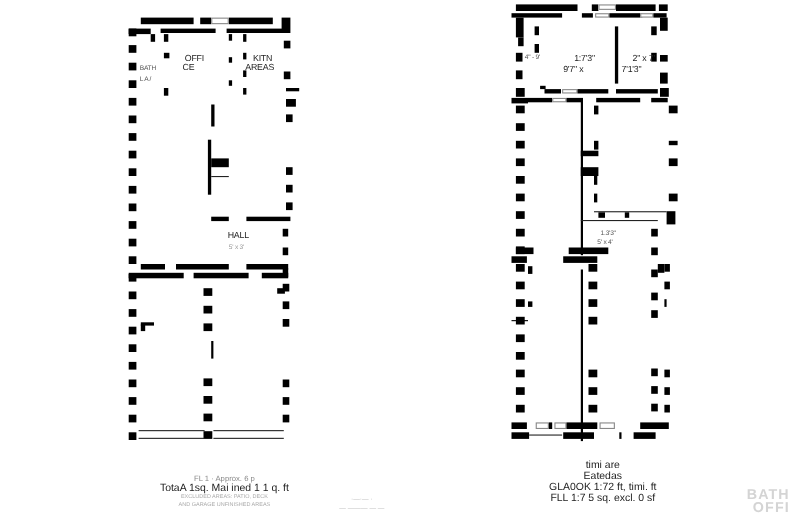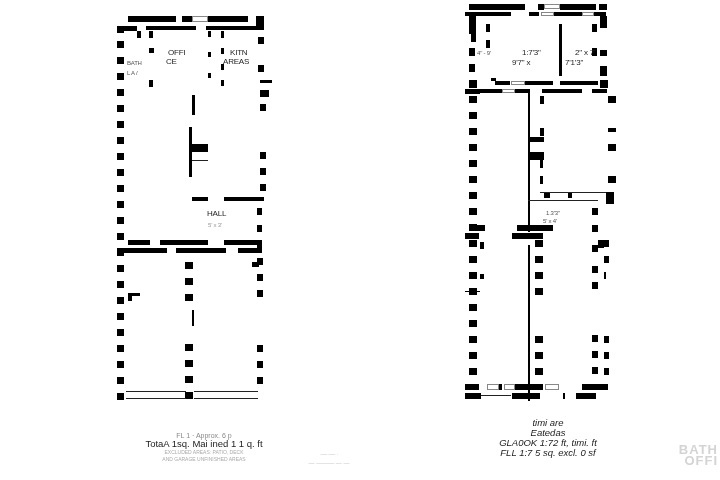--- a/index.html
+++ b/index.html
@@ -272,7 +272,7 @@
   <div class="lbl sm" style="left:546px;top:210px;">1.3'3"</div>
   <div class="lbl sm" style="left:543px;top:218px;">5' x 4'</div>
 
-  <div class="cap" style="left:486px;top:418px;width:124px;font-style:italic;">
+  <div class="cap" style="left:486px;top:418px;width:124px;">
     <div class="l2">timi are</div>
     <div class="l2">Eatedas</div>
     <div class="l2">GLA0OK 1:72 ft, timi. ft</div>

